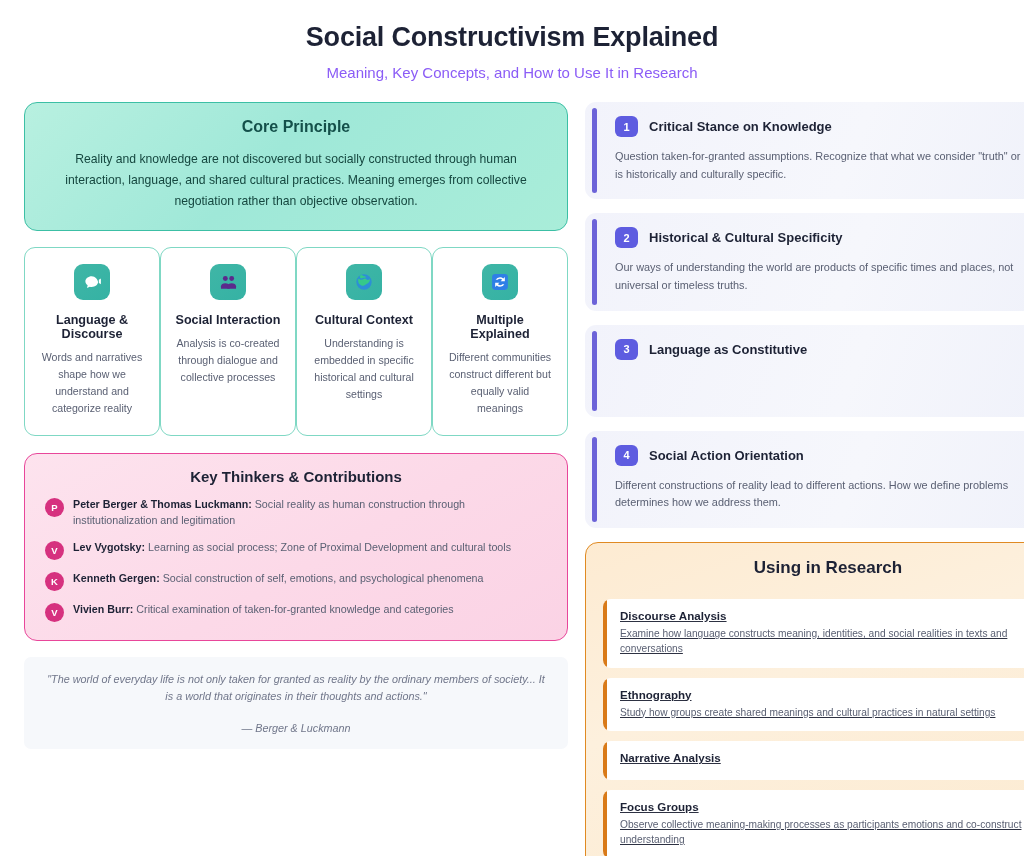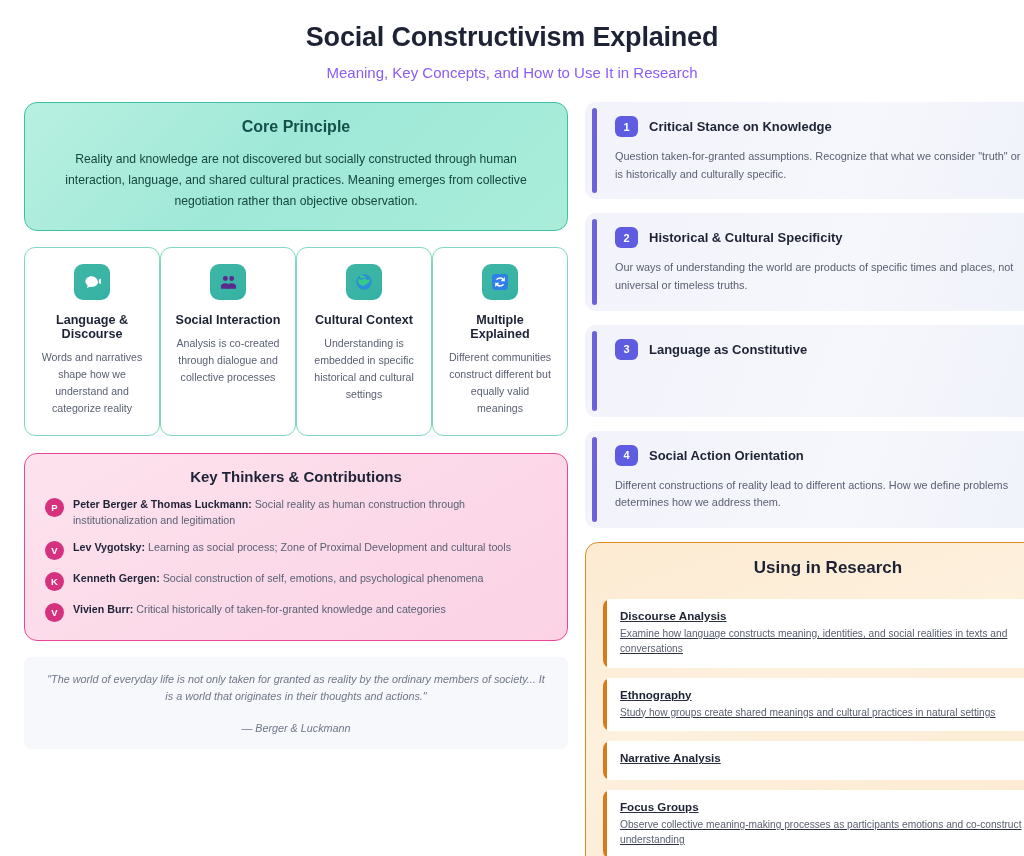--- a/index.html
+++ b/index.html
@@ -338,7 +338,7 @@
 
         <div class="thinker-row">
           <div class="thinker-badge">V</div>
-          <div class="thinker-text"><span class="thinker-name">Vivien Burr:</span><span> Critical historically of taken-for-granted knowledge and categories</span></div>
+          <div class="thinker-text"><span class="thinker-name">Vivien Burr:</span><span> Critical examination of taken-for-granted knowledge and categories</span></div>
         </div>
       </div>
 

